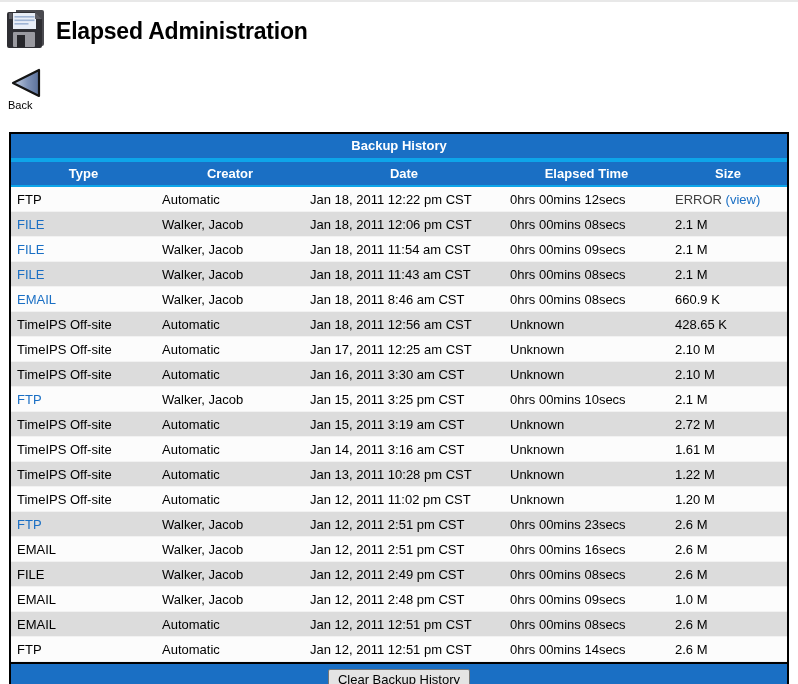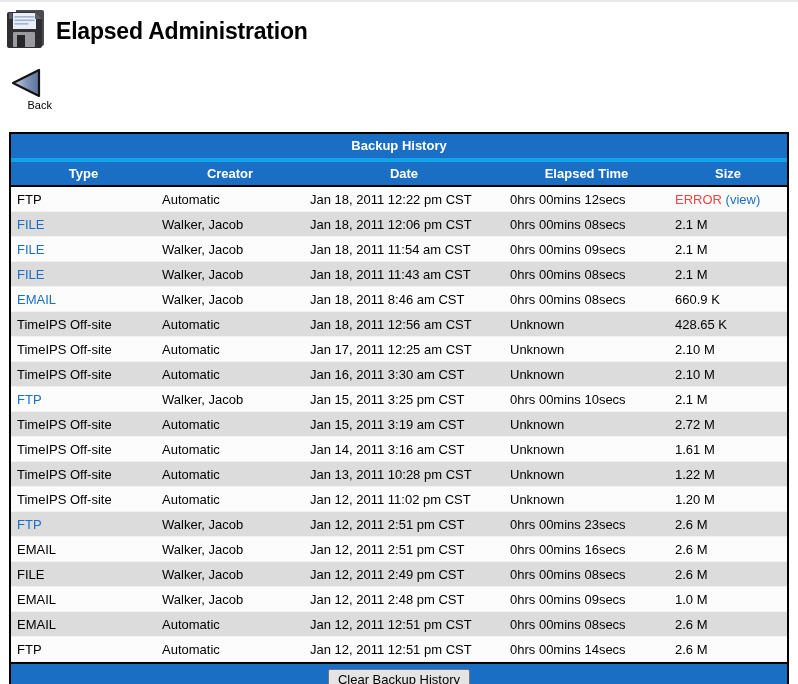--- a/index.html
+++ b/index.html
@@ -55,7 +55,7 @@
     top: 68px;
     left: 8px;
     width: 44px;
-    text-align: right;
+    text-align: left;
     cursor: pointer;
   }
   .back-arrow {

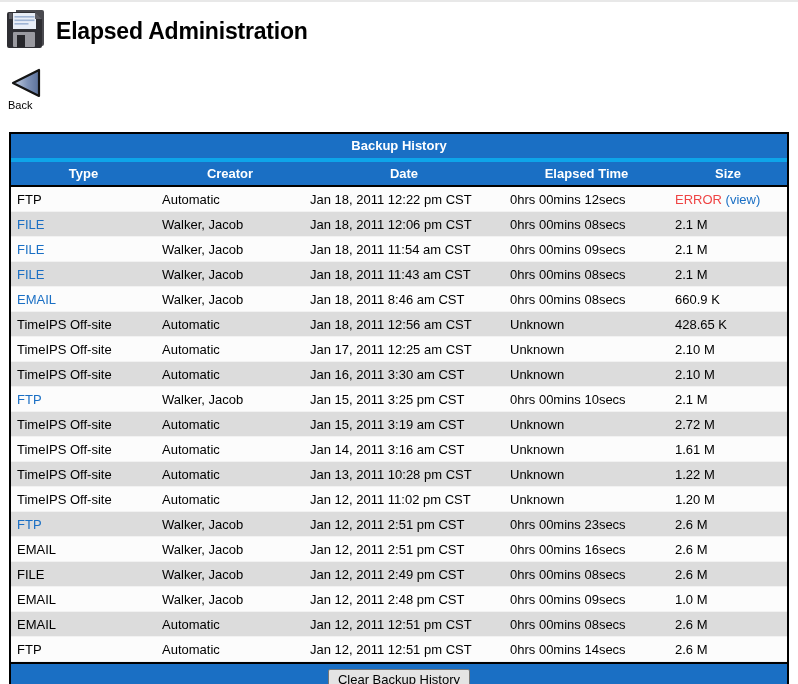--- a/index.html
+++ b/index.html
@@ -104,7 +104,7 @@
     height: 23px;
     line-height: 23px;
     padding: 0;
-    border-bottom: 2px solid #000000;
+    border-bottom: 2px solid #0ea5e9;
   }
   table.history tbody td {
     height: 24px;

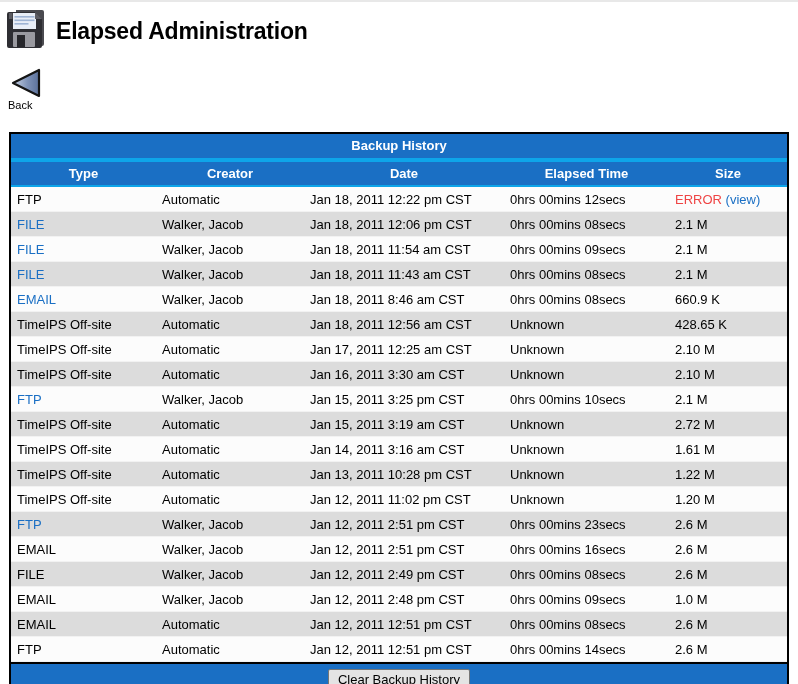--- a/index.html
+++ b/index.html
@@ -125,7 +125,7 @@
   .col-size    { width: 118px; }
 
   td.c-type.link  { color: #1a6fc4; cursor: pointer; }
-  td.c-size .err  { color: #ef4444; }
+  td.c-size .err  { color: #404040; }
   td.c-size .view { color: #1a6fc4; cursor: pointer; }
 
   .panel-footer {

